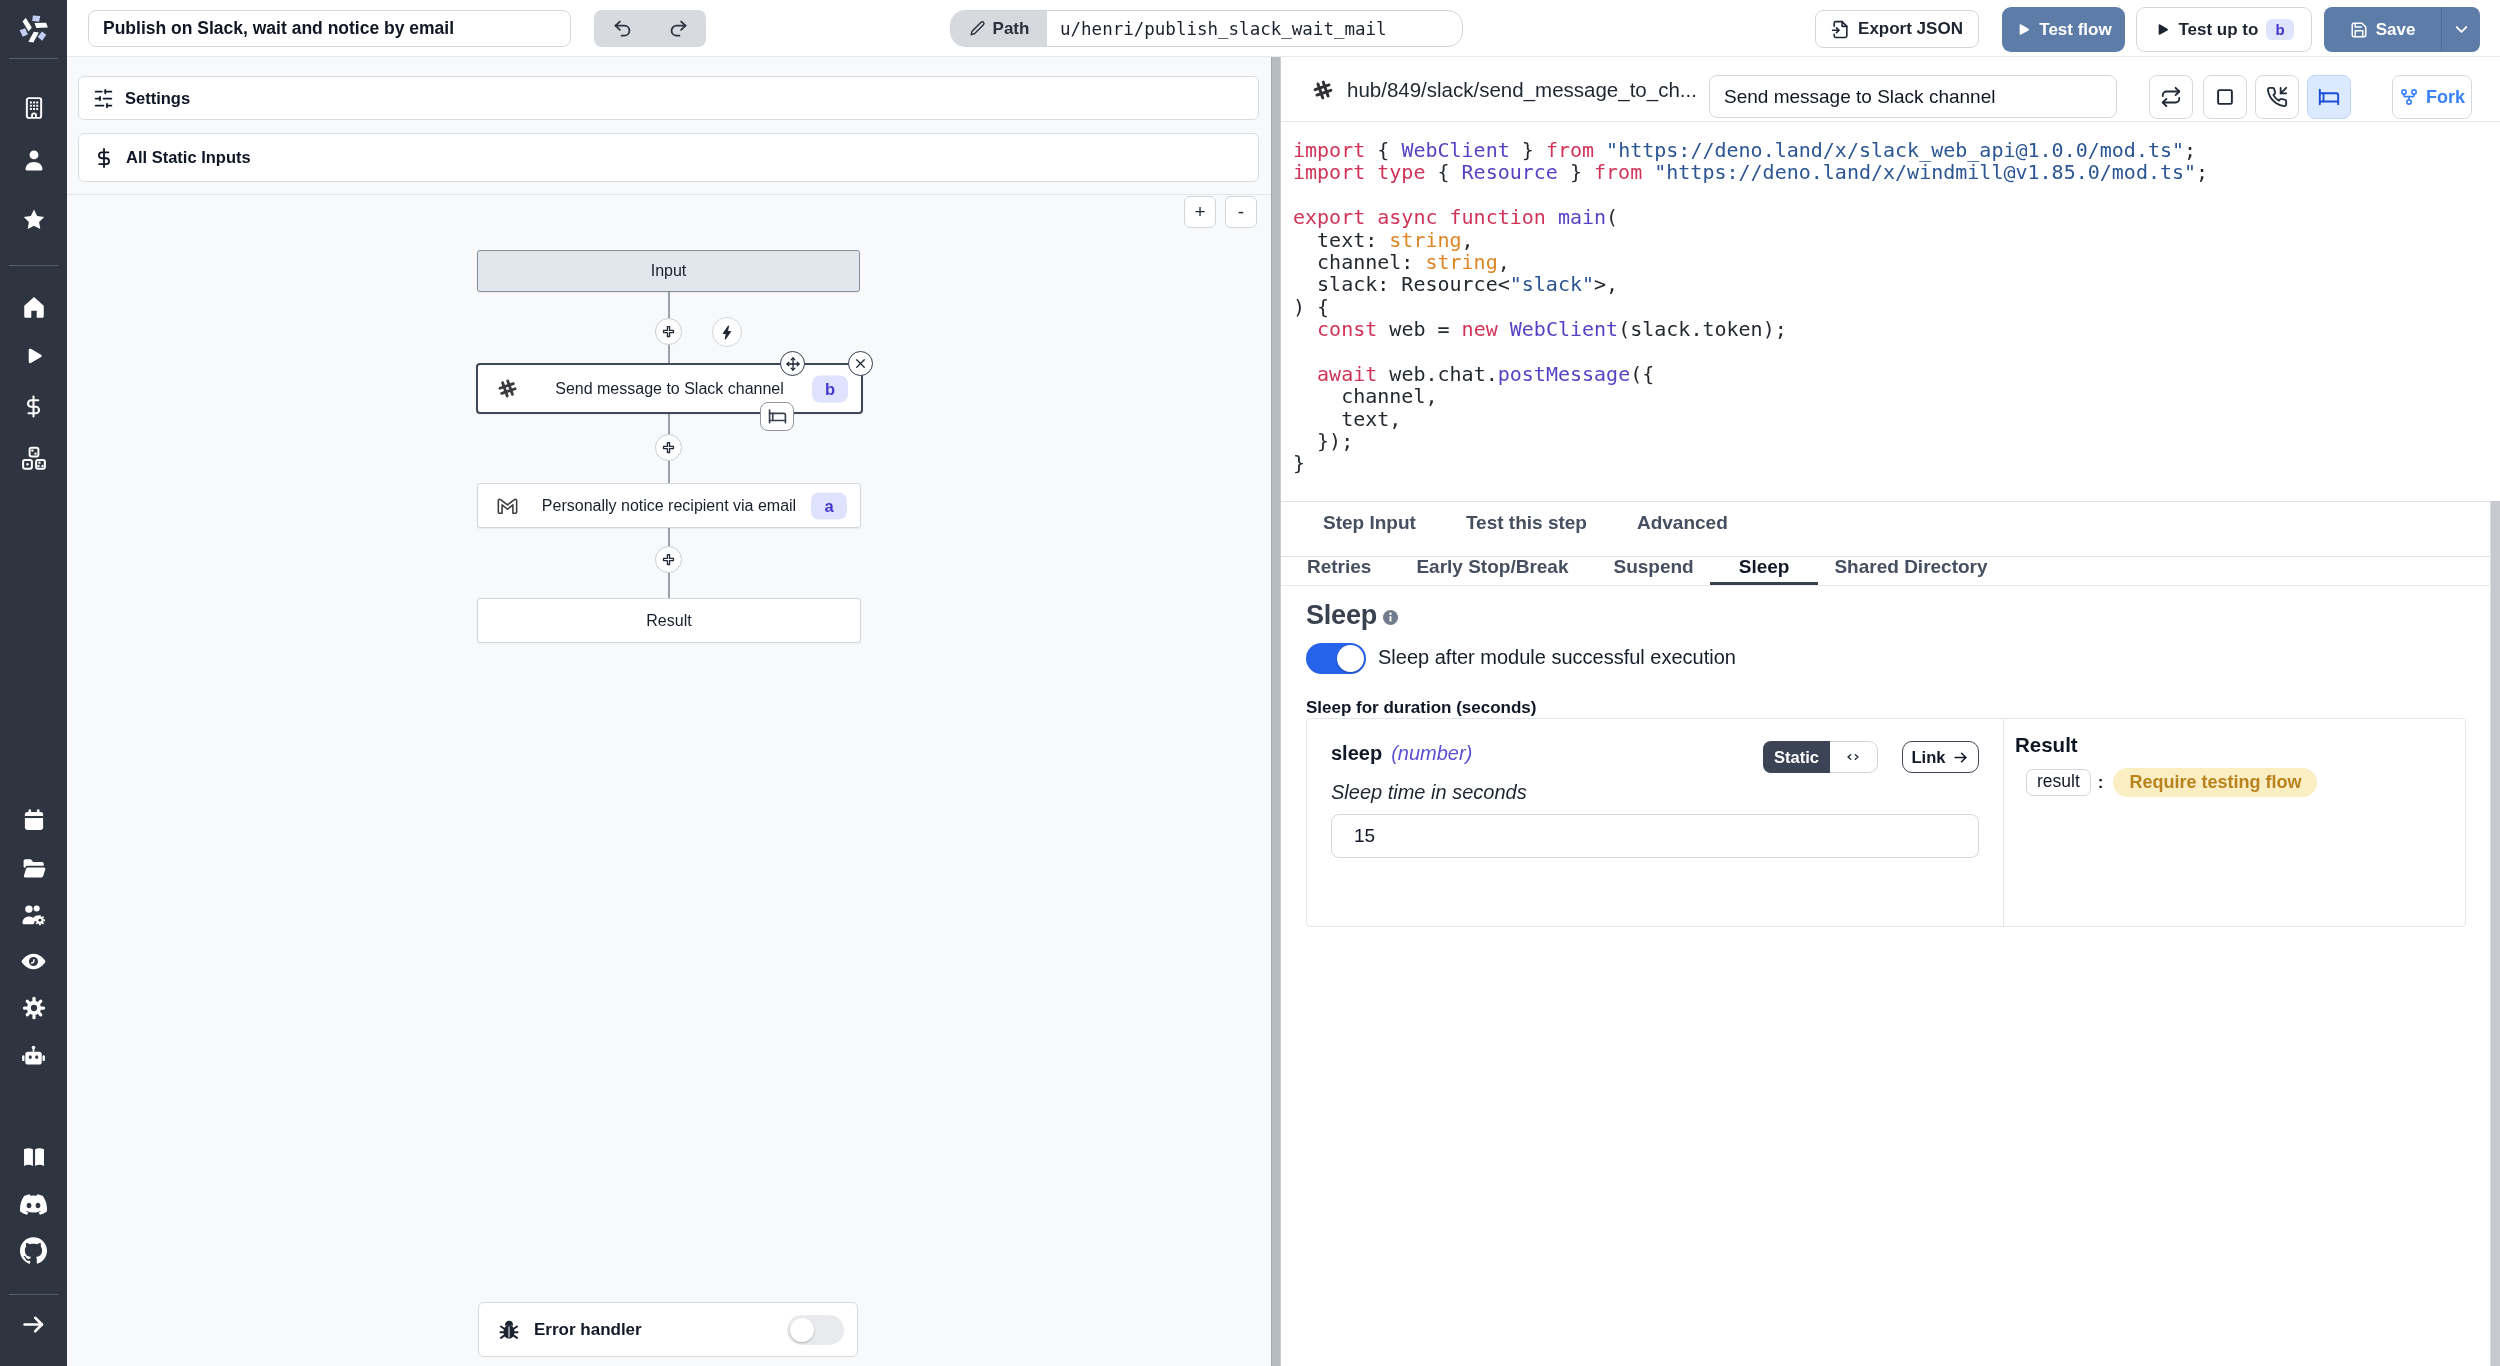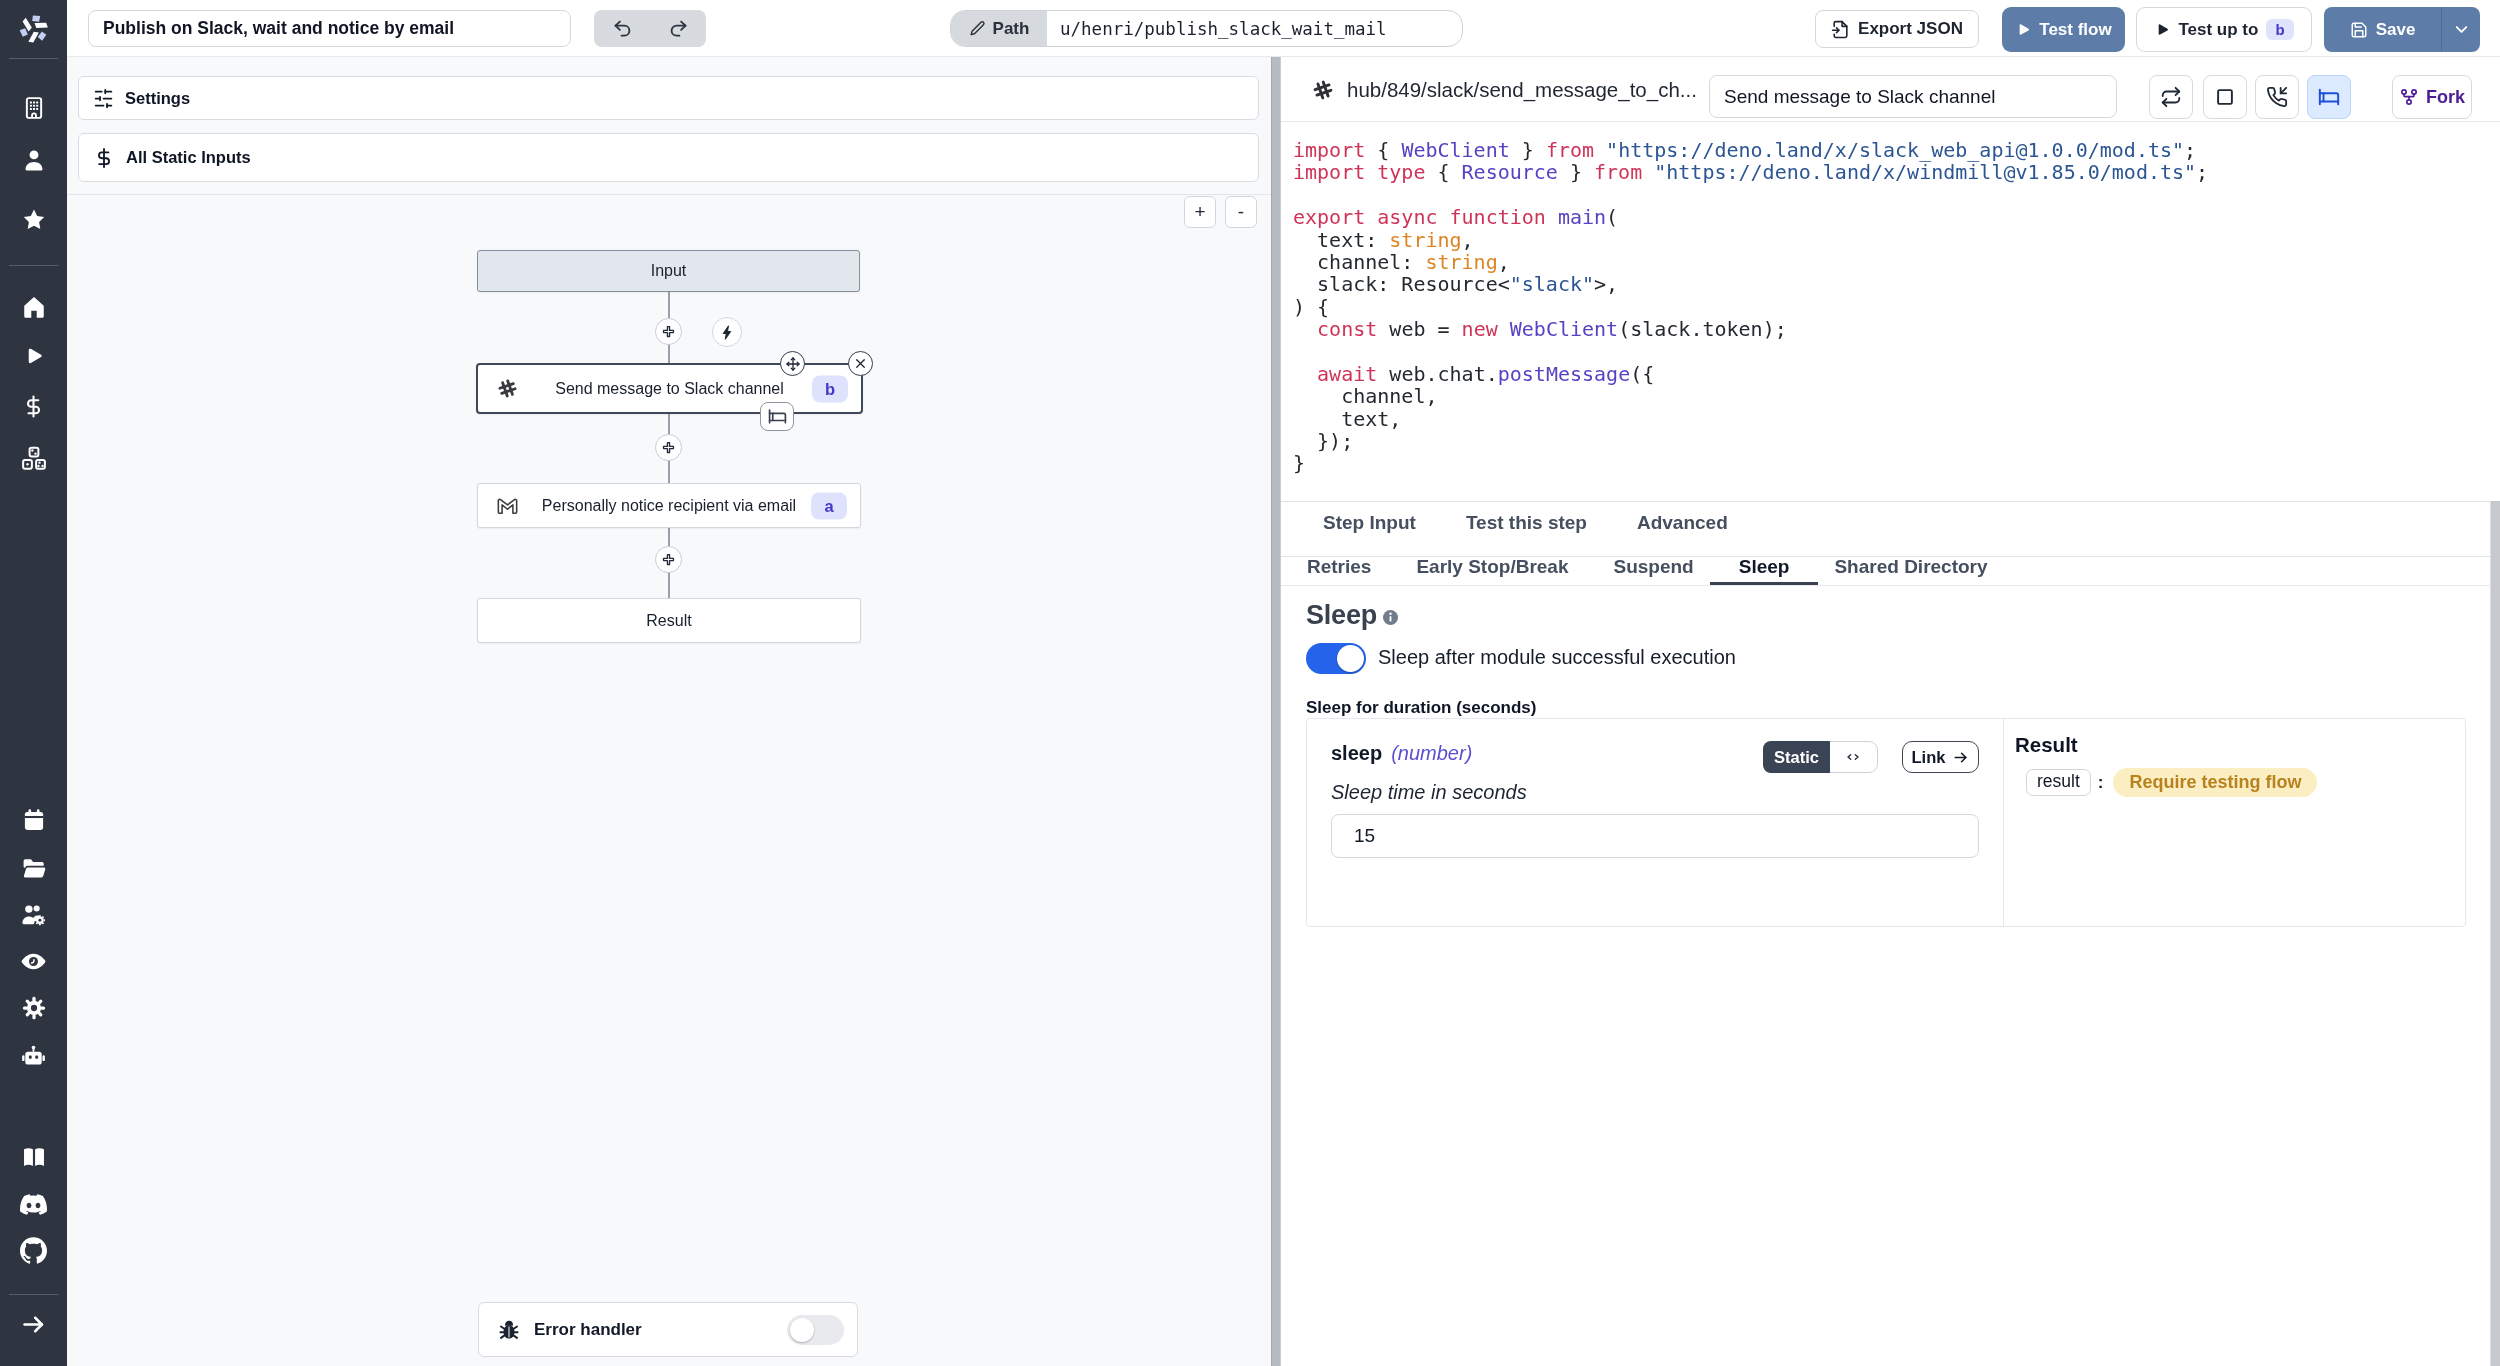--- a/index.html
+++ b/index.html
@@ -77,7 +77,7 @@
 #rpb-square { left:922px; }
 #rpb-phone { left:974px; }
 #rpb-bed { left:1026px; background:#dbeafe; border-color:#bdd5f7; color:#1d4ed8; }
-#rpb-fork { position:absolute; left:1111px; top:18px; width:80px; height:44px; border:1px solid #d6dade; border-radius:8px; background:#fff; display:flex; align-items:center; justify-content:center; gap:7px; font-weight:700; font-size:18px; color:#4c1d95; cursor:pointer; }
+#rpb-fork { position:absolute; left:1111px; top:18px; width:80px; height:44px; border:1px solid #d6dade; border-radius:8px; background:#fff; display:flex; align-items:center; justify-content:center; gap:7px; font-weight:700; font-size:18px; color:#3b82f6; cursor:pointer; }
 
 
 #code-area { position:absolute; left:0; top:66px; width:1219px; height:378px; background:#fff; font-family:"DejaVu Sans Mono", monospace; font-size:20px; line-height:22.4px; padding:16px 0 0 12px; white-space:pre; overflow:hidden; cursor:text; }

